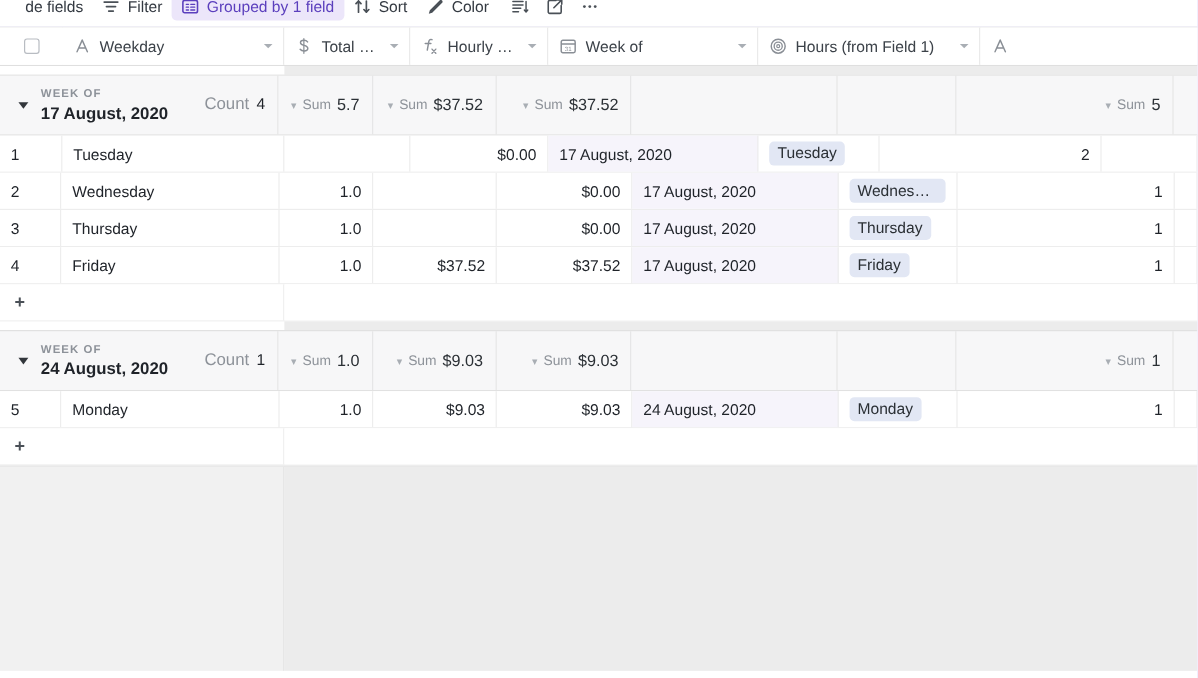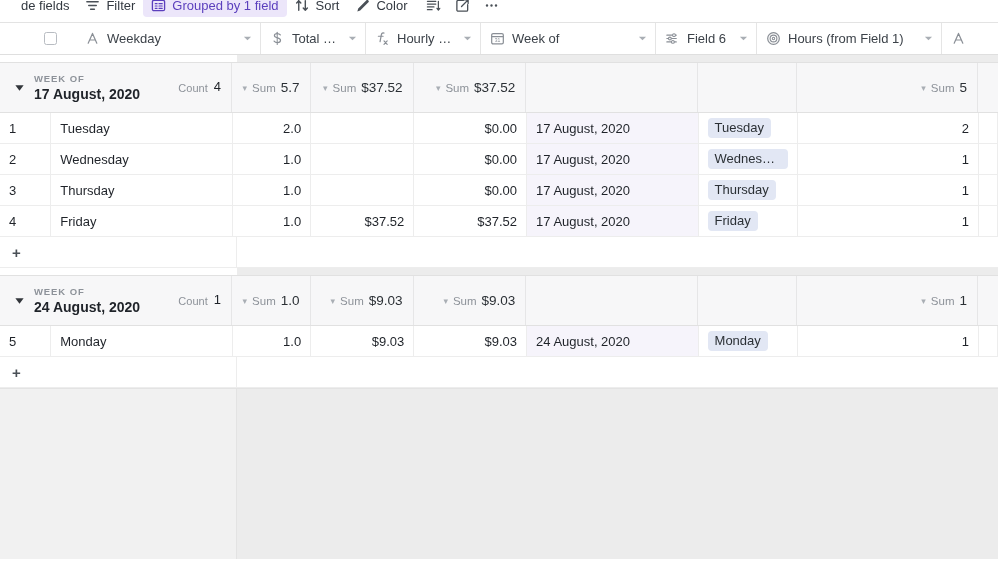--- a/index.html
+++ b/index.html
@@ -41,7 +41,6 @@
     border-bottom: 1px solid #dfdfdf;
     display: flex; align-items: stretch;
     z-index: 4;
-    padding-left: 24px;
   }
   .fh {
     display:flex; align-items:center;

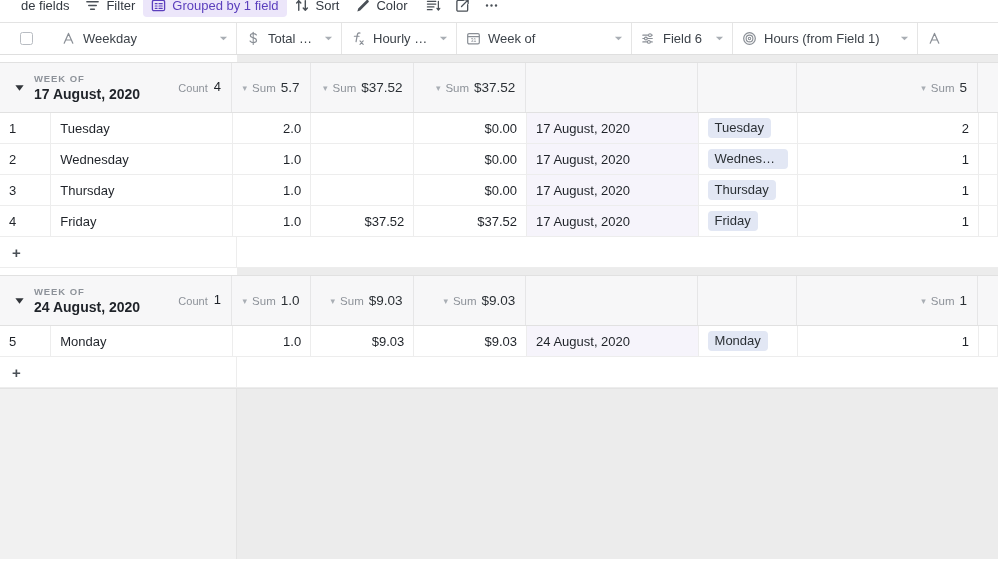--- a/index.html
+++ b/index.html
@@ -285,22 +285,6 @@
       </span>
     </div>
 
-    <div class="fh" style="width:101px;">
-      <span class="fico">
-        <svg width="15" height="15" viewBox="0 0 16 16">
-            <path d="M2 4.4h10M2 8h10M2 11.6h10" stroke="#8a8f96" stroke-width="1.3" stroke-linecap="round"></path>
-            <circle cx="9.6" cy="4.4" r="1.5" fill="#fff" stroke="#8a8f96" stroke-width="1.2"></circle>
-            <circle cx="5.2" cy="8" r="1.5" fill="#fff" stroke="#8a8f96" stroke-width="1.2"></circle>
-            <circle cx="8.4" cy="11.6" r="1.5" fill="#fff" stroke="#8a8f96" stroke-width="1.2"></circle>
-          </svg>
-      </span>
-      <span class="flabel">Field 6</span>
-      <span class="fcaret">
-        <svg width="9" height="9" viewBox="0 0 10 10">
-            <path d="M1 3 5 7l4-4" fill="#a9aeb4"></path>
-          </svg>
-      </span>
-    </div>
 
     <div class="fh" style="width:185px;">
       <span class="fico">

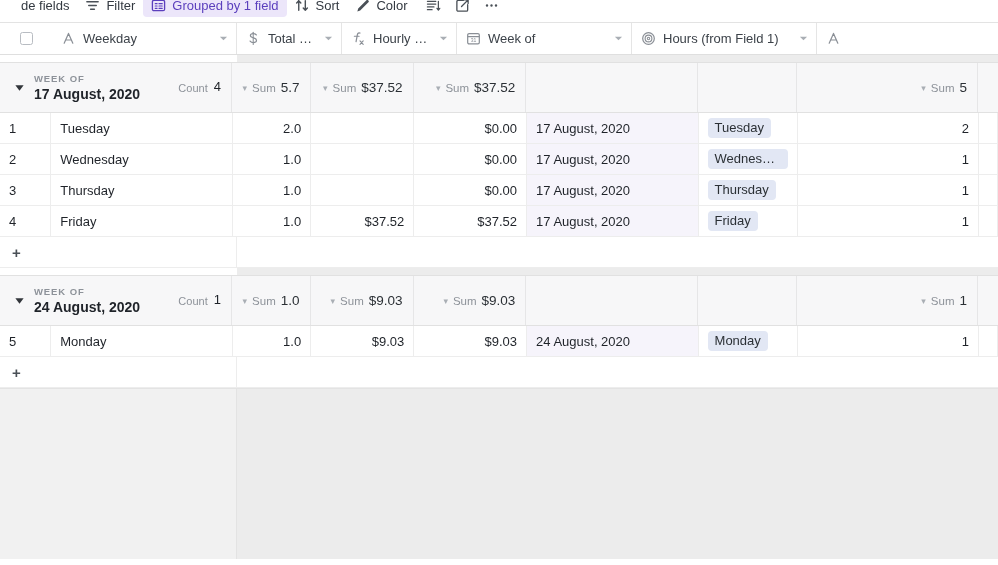--- a/index.html
+++ b/index.html
@@ -86,7 +86,7 @@
   .gh-kicker { font-size:9.5px; letter-spacing:.9px; color:#8d9299; font-weight:600; text-transform:uppercase; }
   .gh-value { font-size:14px; color:#1f2329; font-weight:bold; }
   .gh-count { display:flex; align-items:flex-end; gap:6px; padding-bottom:3px; }
-  .gh-count .k { font-size:11px; color:#8d9299; }
+  .gh-count .k { font-size:14px; color:#8d9299; }
   .gh-count .v { font-size:13px; color:#1f2329; }
 
   .gsum { justify-content:flex-end; gap:5px; color:#575d64; }

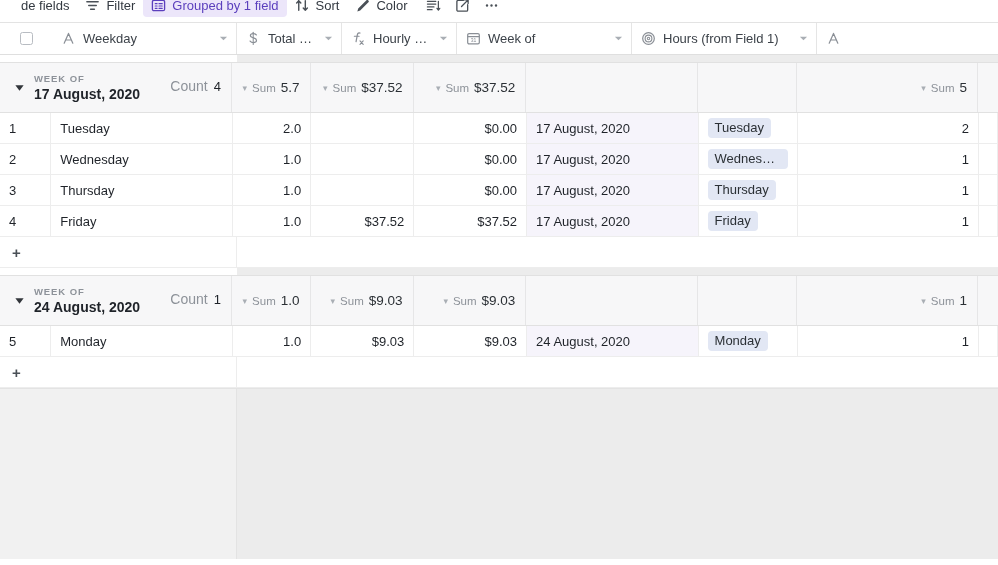--- a/index.html
+++ b/index.html
@@ -362,7 +362,6 @@
     <div class="row drow">
       <div class="cell c-num">1</div>
       <div class="cell c-name">Tuesday</div>
-      <div class="cell c-hours">2.0</div>
       <div class="cell c-total"></div>
       <div class="cell c-hourly">$0.00</div>
       <div class="cell c-weekof">17 August, 2020</div>

